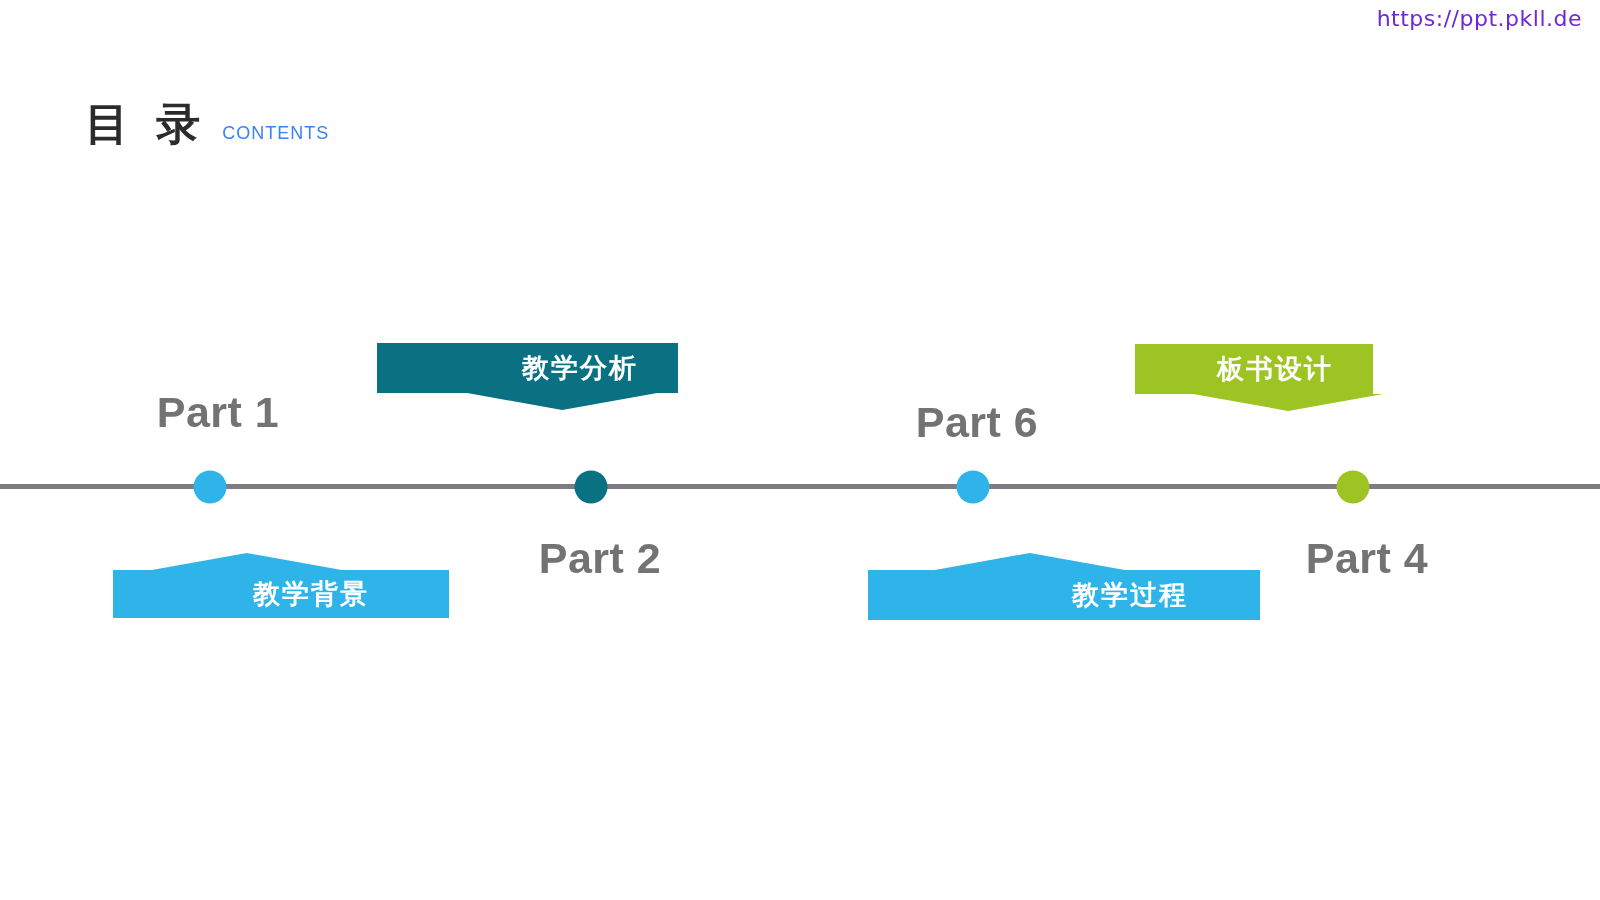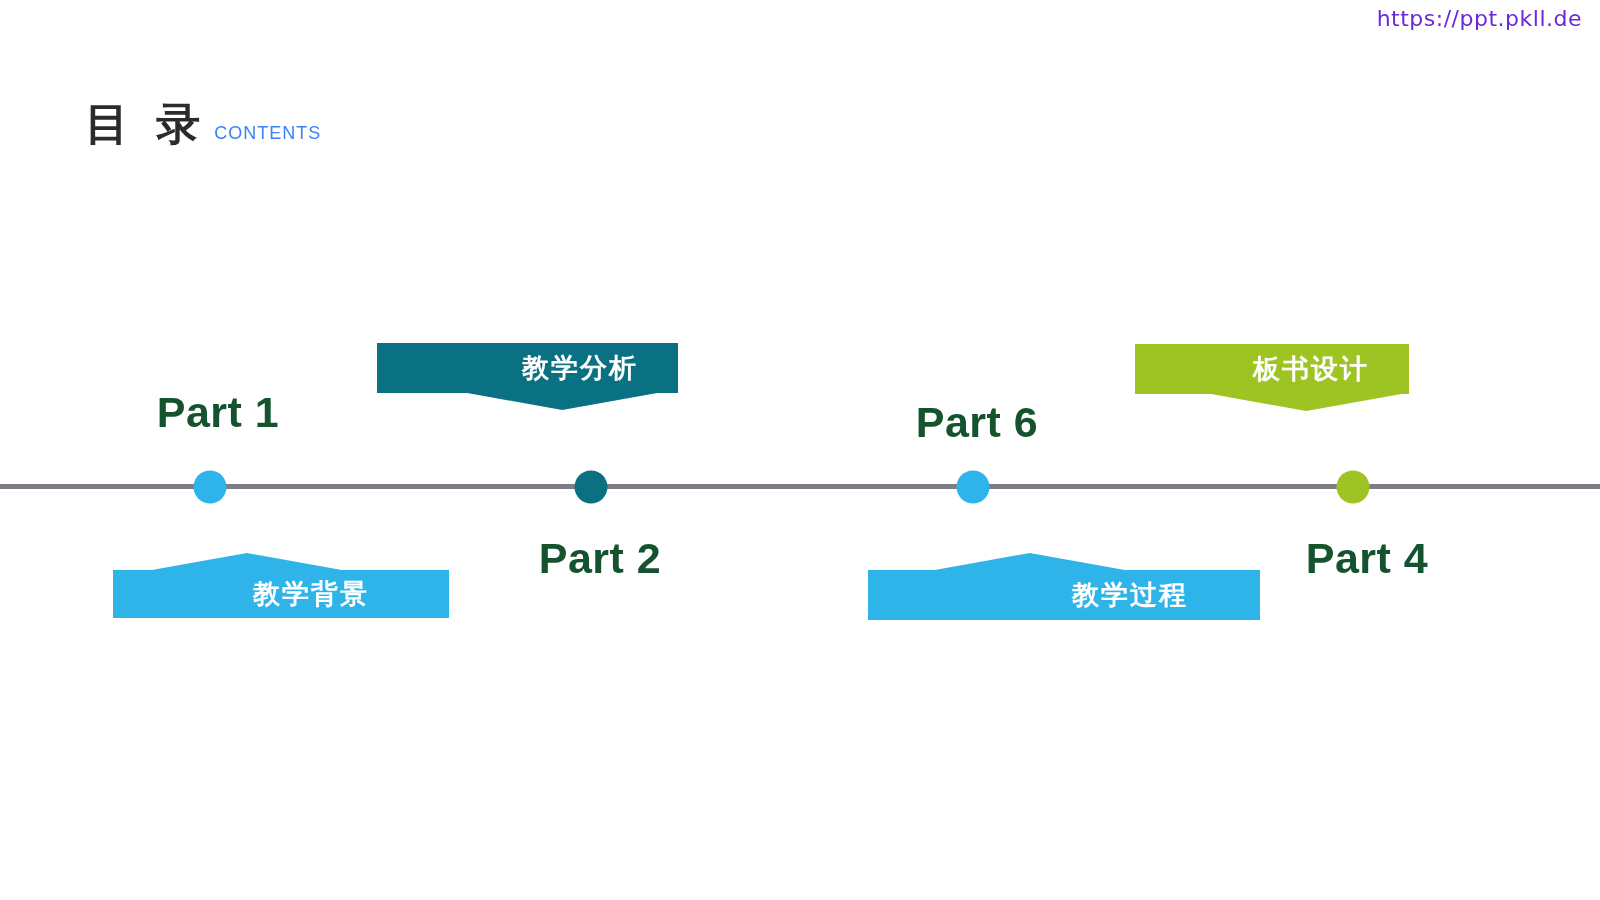--- a/index.html
+++ b/index.html
@@ -36,6 +36,7 @@
     display: flex;
     align-items: baseline;
     white-space: nowrap;
+    gap: 8px;
   }
   .heading-cn {
     font-family: "DejaVu Sans", "Liberation Sans", sans-serif;

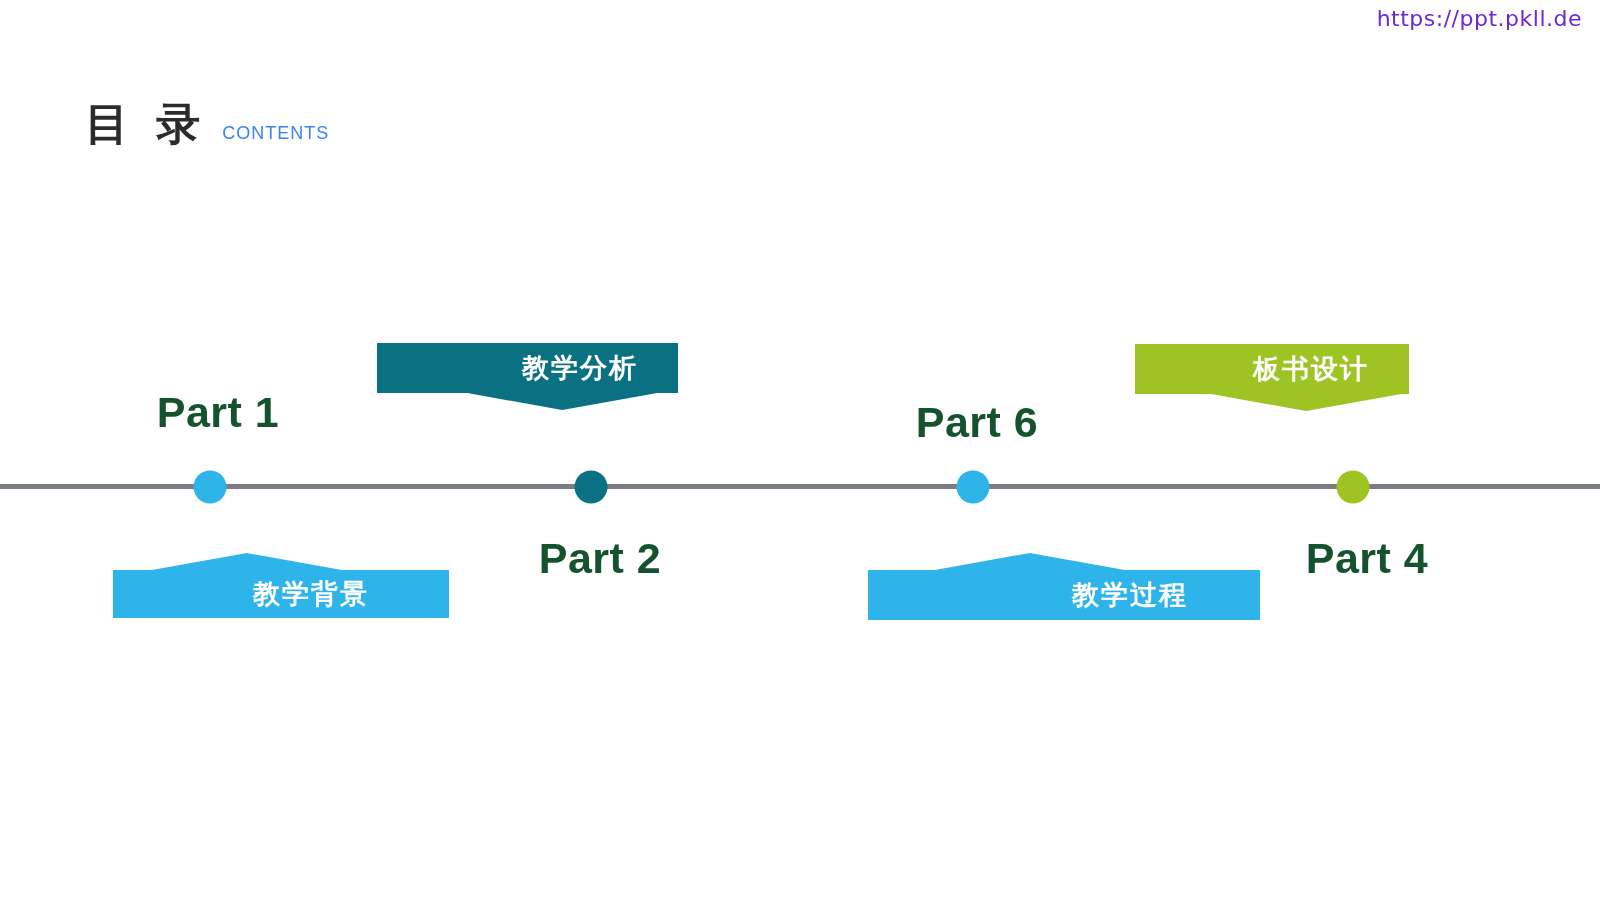--- a/index.html
+++ b/index.html
@@ -159,7 +159,7 @@
     </div>
     <div class="node-dot" style="left: 1353px; top: 487px; background: rgb(158, 196, 36);"></div>
     <div class="part-label" style="left: 1367px; top: 534px;">Part 4</div>
-    <div class="banner notch-down" style="left: 1135px; top: 344px; width: 274px; height: 50px; background: rgb(158, 196, 36); color: rgb(158, 196, 36); justify-content: flex-end; padding-right: 40px;">
+    <div class="banner notch-down" style="left: 1135px; top: 344px; width: 238px; height: 50px; background: rgb(158, 196, 36); color: rgb(158, 196, 36); justify-content: flex-end; padding-right: 40px;">
       <span class="notch"></span>
       <span class="banner-text">板书设计</span>
     </div>

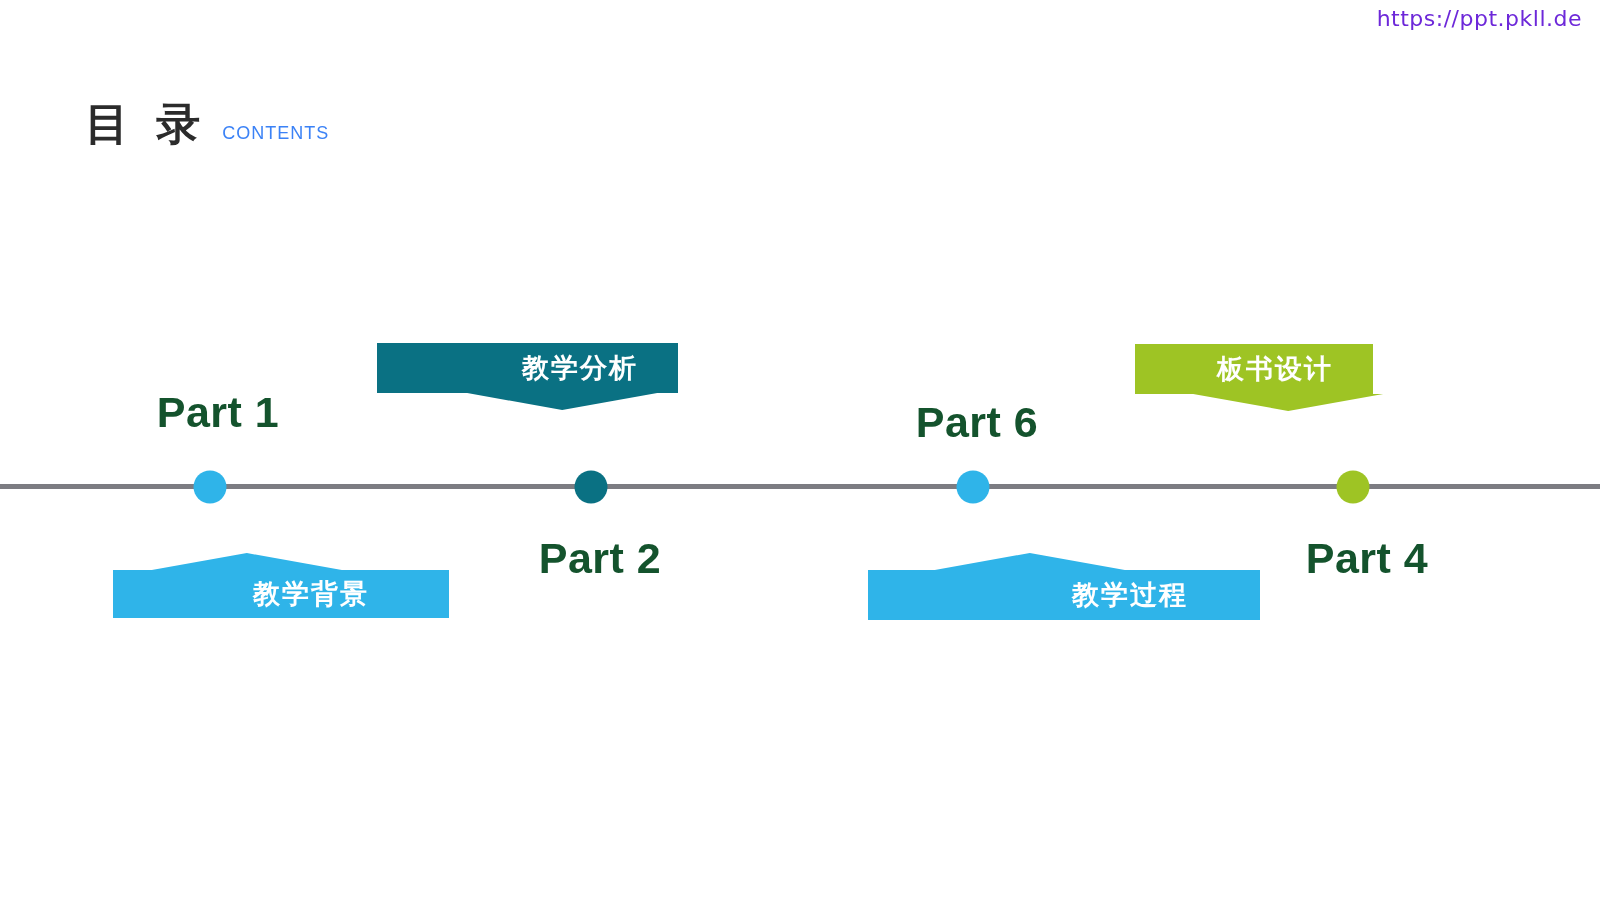--- a/index.html
+++ b/index.html
@@ -78,7 +78,7 @@
     font-family: "Liberation Sans", sans-serif;
     font-size: 43px;
     font-weight: bold;
-    color: #14532d;
+    color: #737373;
     white-space: nowrap;
     transform: translateX(-50%);
     letter-spacing: 0.5px;

